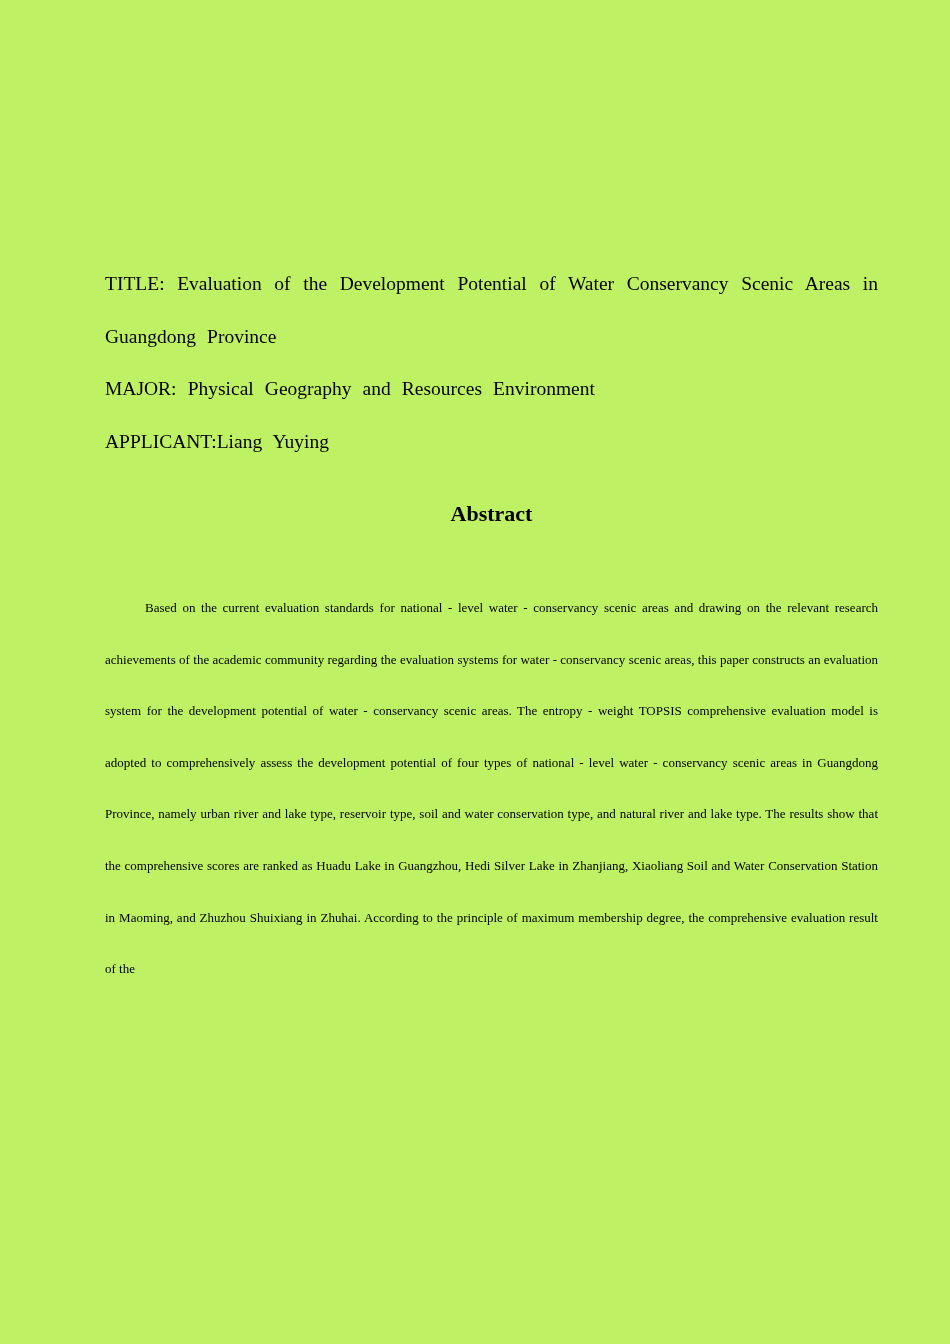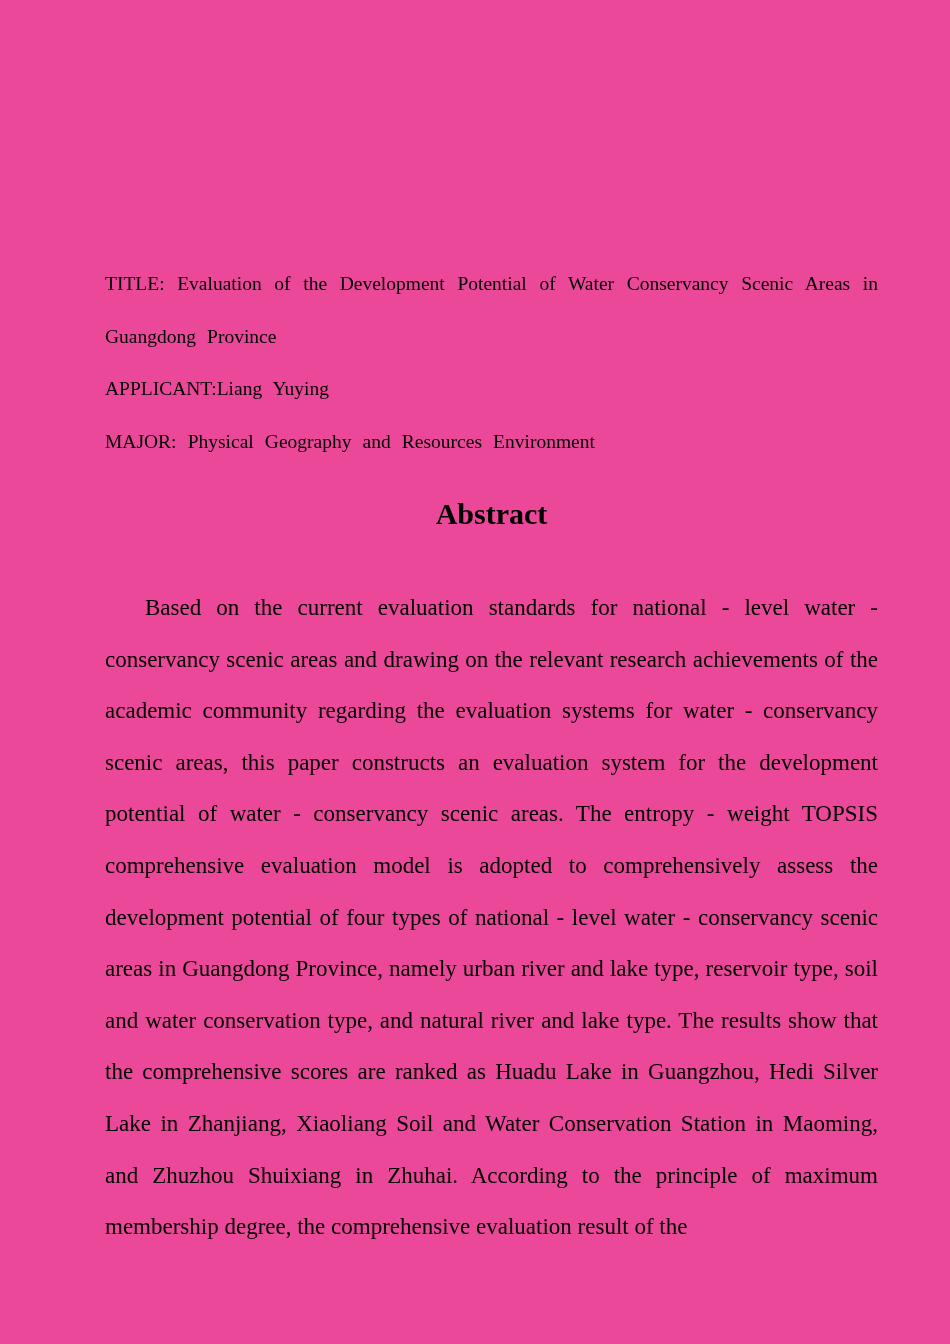--- a/index.html
+++ b/index.html
@@ -19,7 +19,7 @@
     height: 1344px;
     padding: 258px 72px 0 105px;
     overflow: hidden;
-    background: #ec4899;
+    background: #bef264;
   }
   .thesis-header p {
     margin: 0;

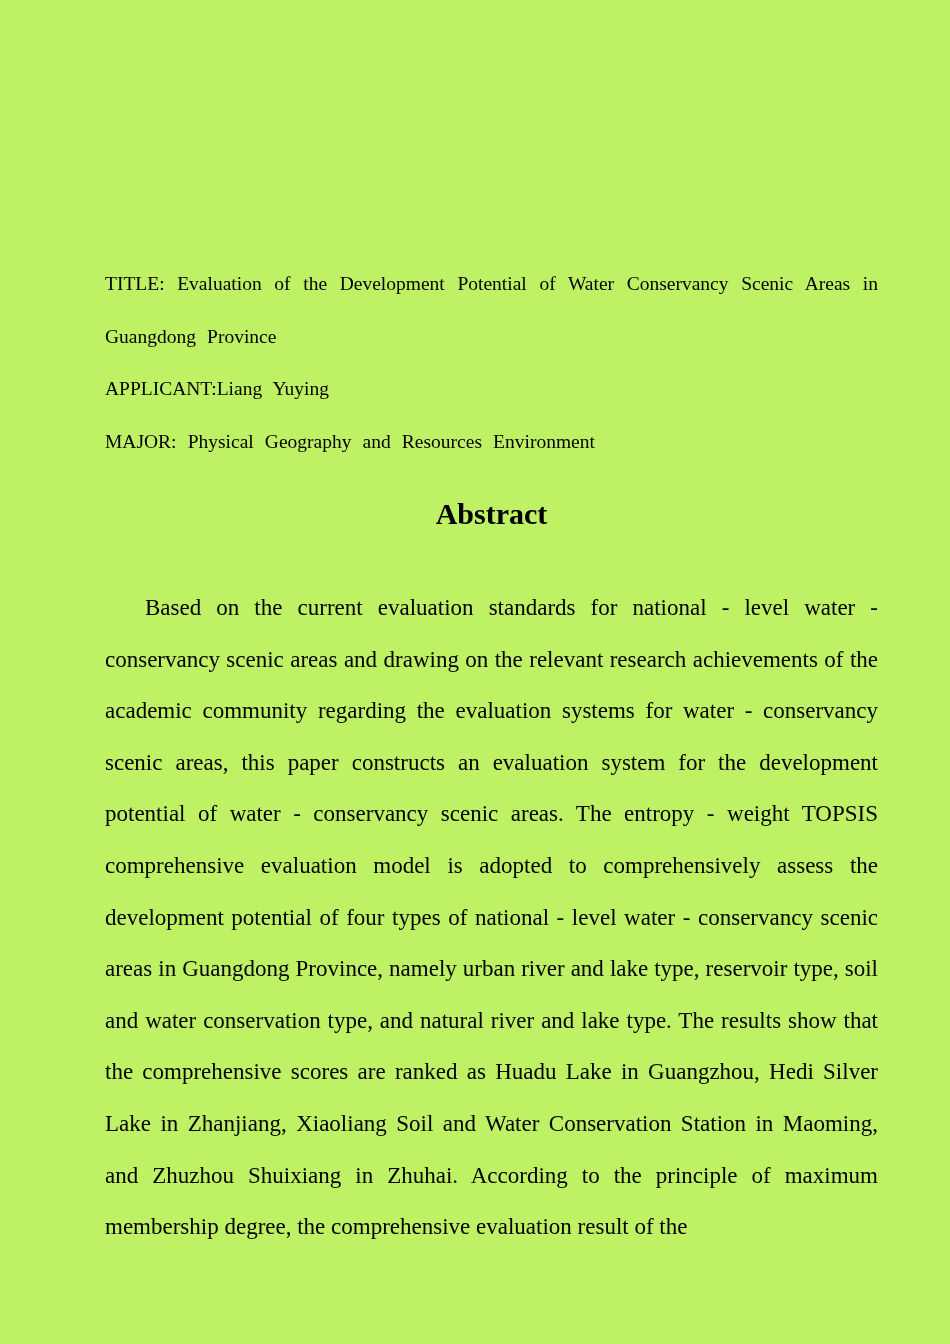--- a/index.html
+++ b/index.html
@@ -51,8 +51,8 @@
 
   <div class="thesis-header">
     <p>TITLE: Evaluation of the Development Potential of Water Conservancy Scenic Areas in Guangdong Province</p>
+    <p>MAJOR: Physical Geography and Resources Environment</p>
     <p>APPLICANT:Liang Yuying</p>
-    <p>MAJOR: Physical Geography and Resources Environment</p>
   </div>
 
   <h1 class="abstract-heading">Abstract</h1>

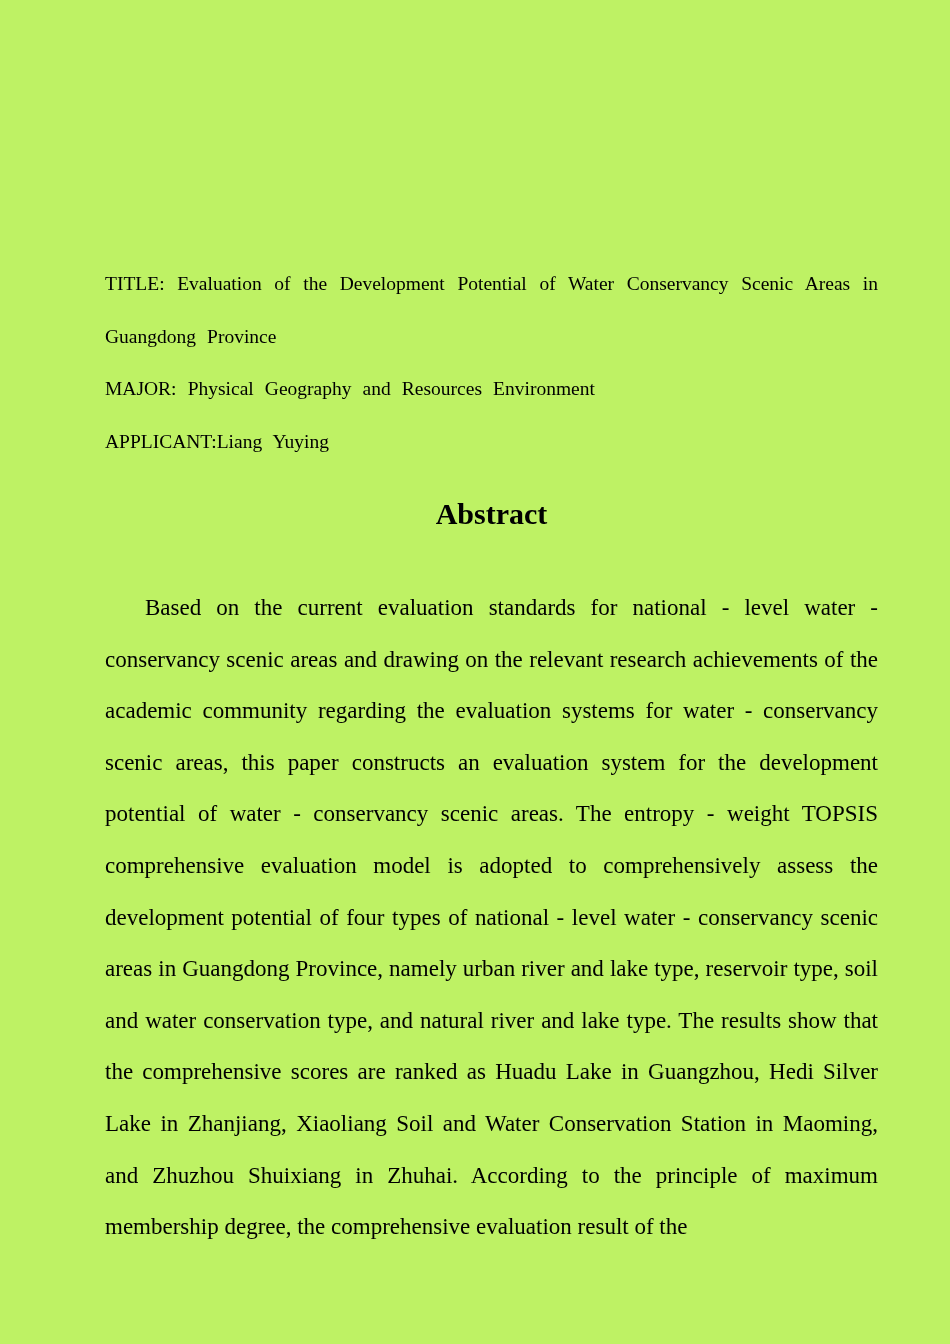--- a/index.html
+++ b/index.html
@@ -31,7 +31,7 @@
   .abstract-heading {
     margin: 20px 0 0 0;
     text-align: center;
-    font-size: 30px;
+    font-size: 22px;
     font-weight: bold;
     line-height: 52px;
   }

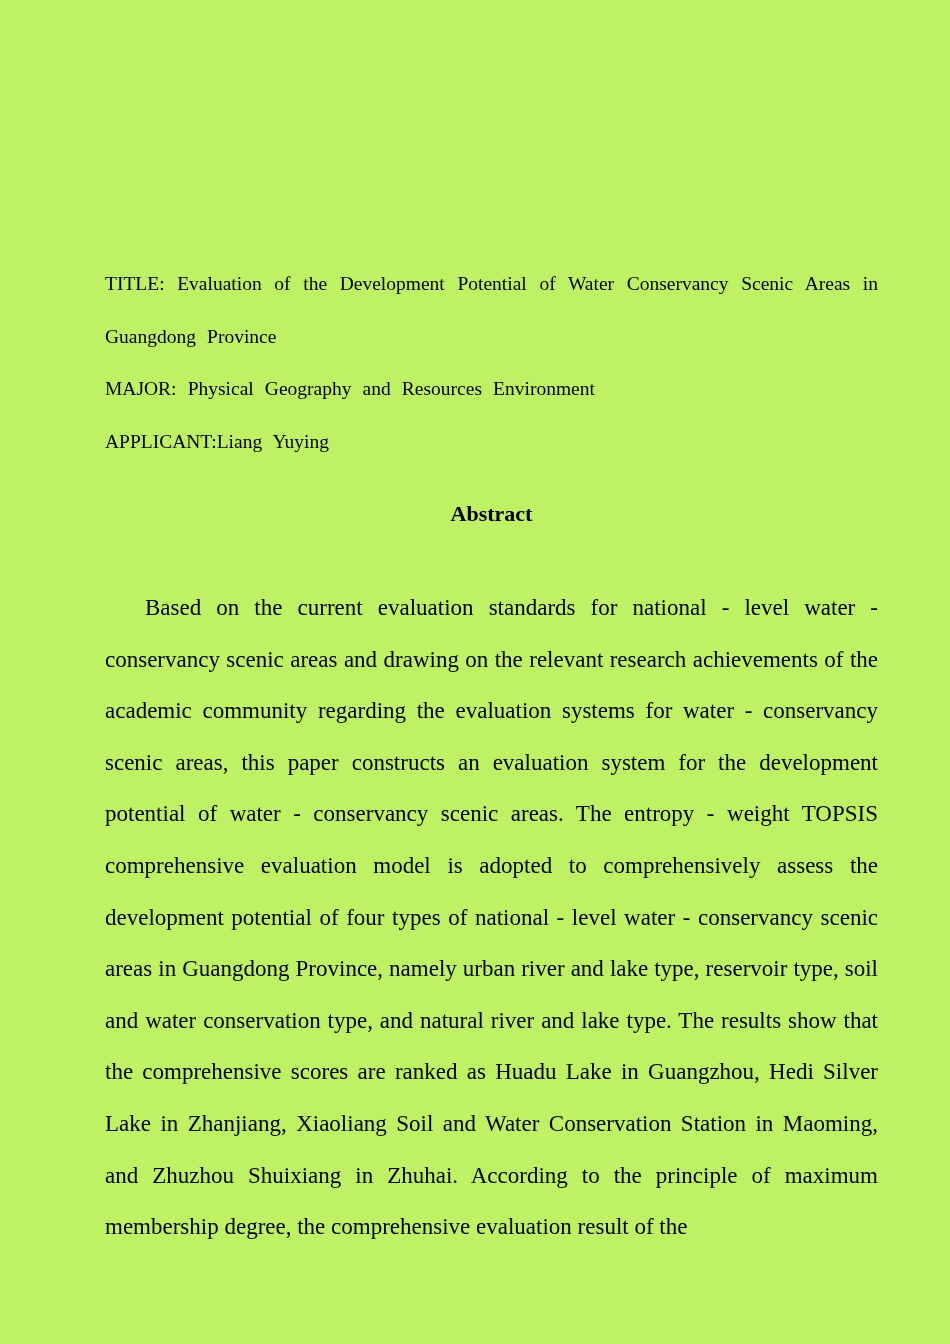--- a/index.html
+++ b/index.html
@@ -37,7 +37,7 @@
   }
   .abstract-paragraph {
     margin: 42px 0 0 0;
-    font-size: 23px;
+    font-size: 13px;
     line-height: 51.6px;
     text-align: justify;
     text-indent: 40px;

